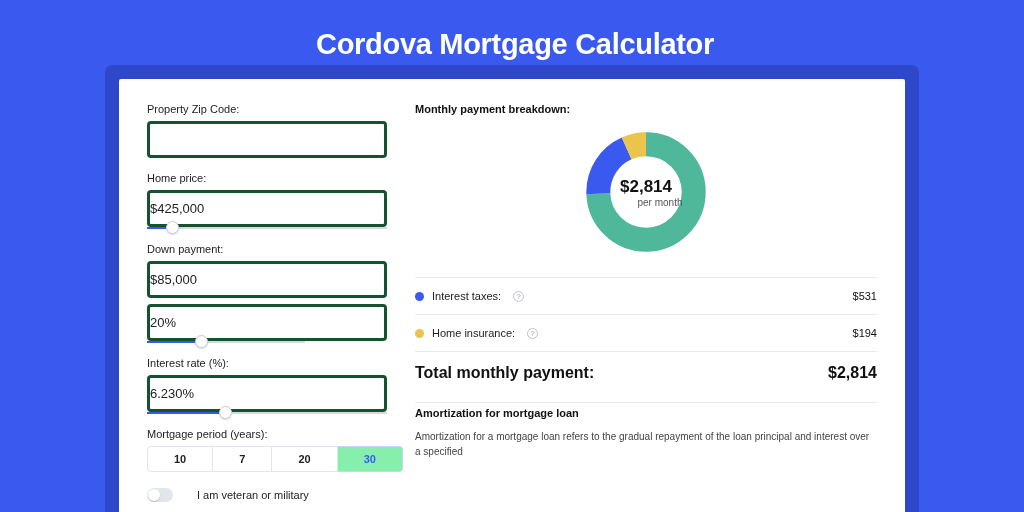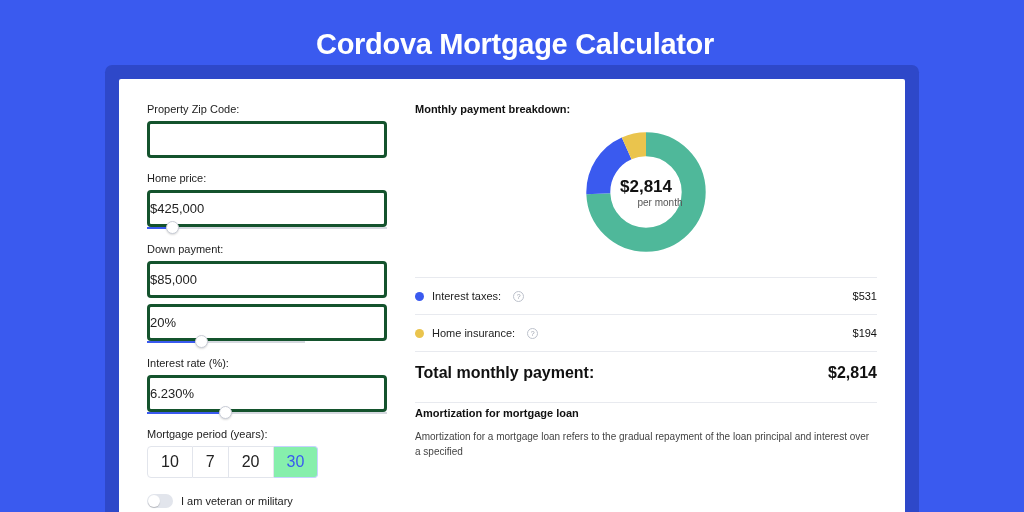--- a/index.html
+++ b/index.html
@@ -62,10 +62,10 @@
 }
 .period-btns { display: flex; gap: 0; }
 .period-btn {
-  padding: 6px 13px;
+  padding: 6px 26px;
   border: 1px solid #e2e5ec;
-  font-size: 16px;
-  font-weight: 400;
+  font-size: 11px;
+  font-weight: 700;
   background: #fff;
   cursor: pointer;
   color: #222;

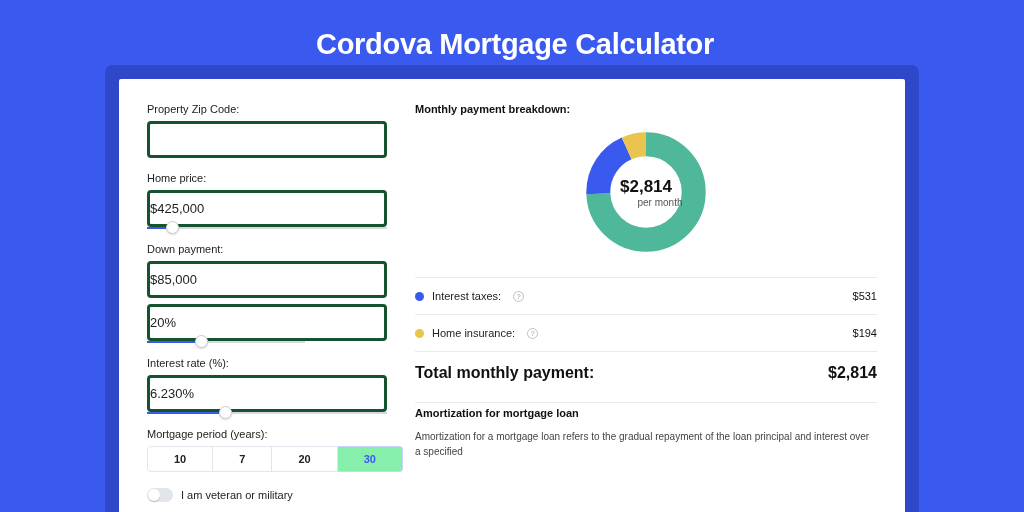--- a/index.html
+++ b/index.html
@@ -74,7 +74,7 @@
 .period-btn:last-child { border-radius: 0 4px 4px 0; }
 .period-btn + .period-btn { border-left: none; }
 .period-btn.active { background: #86efac; color: #3a5aef; border-color:#c6d2ff; }
-.toggle-row { display: flex; align-items: center; gap: 8px; margin-top: 16px; }
+.toggle-row { display: flex; align-items: center; gap: 24px; margin-top: 16px; }
 .toggle {
   width: 26px; height: 14px;
   background: #e2e5ec;

